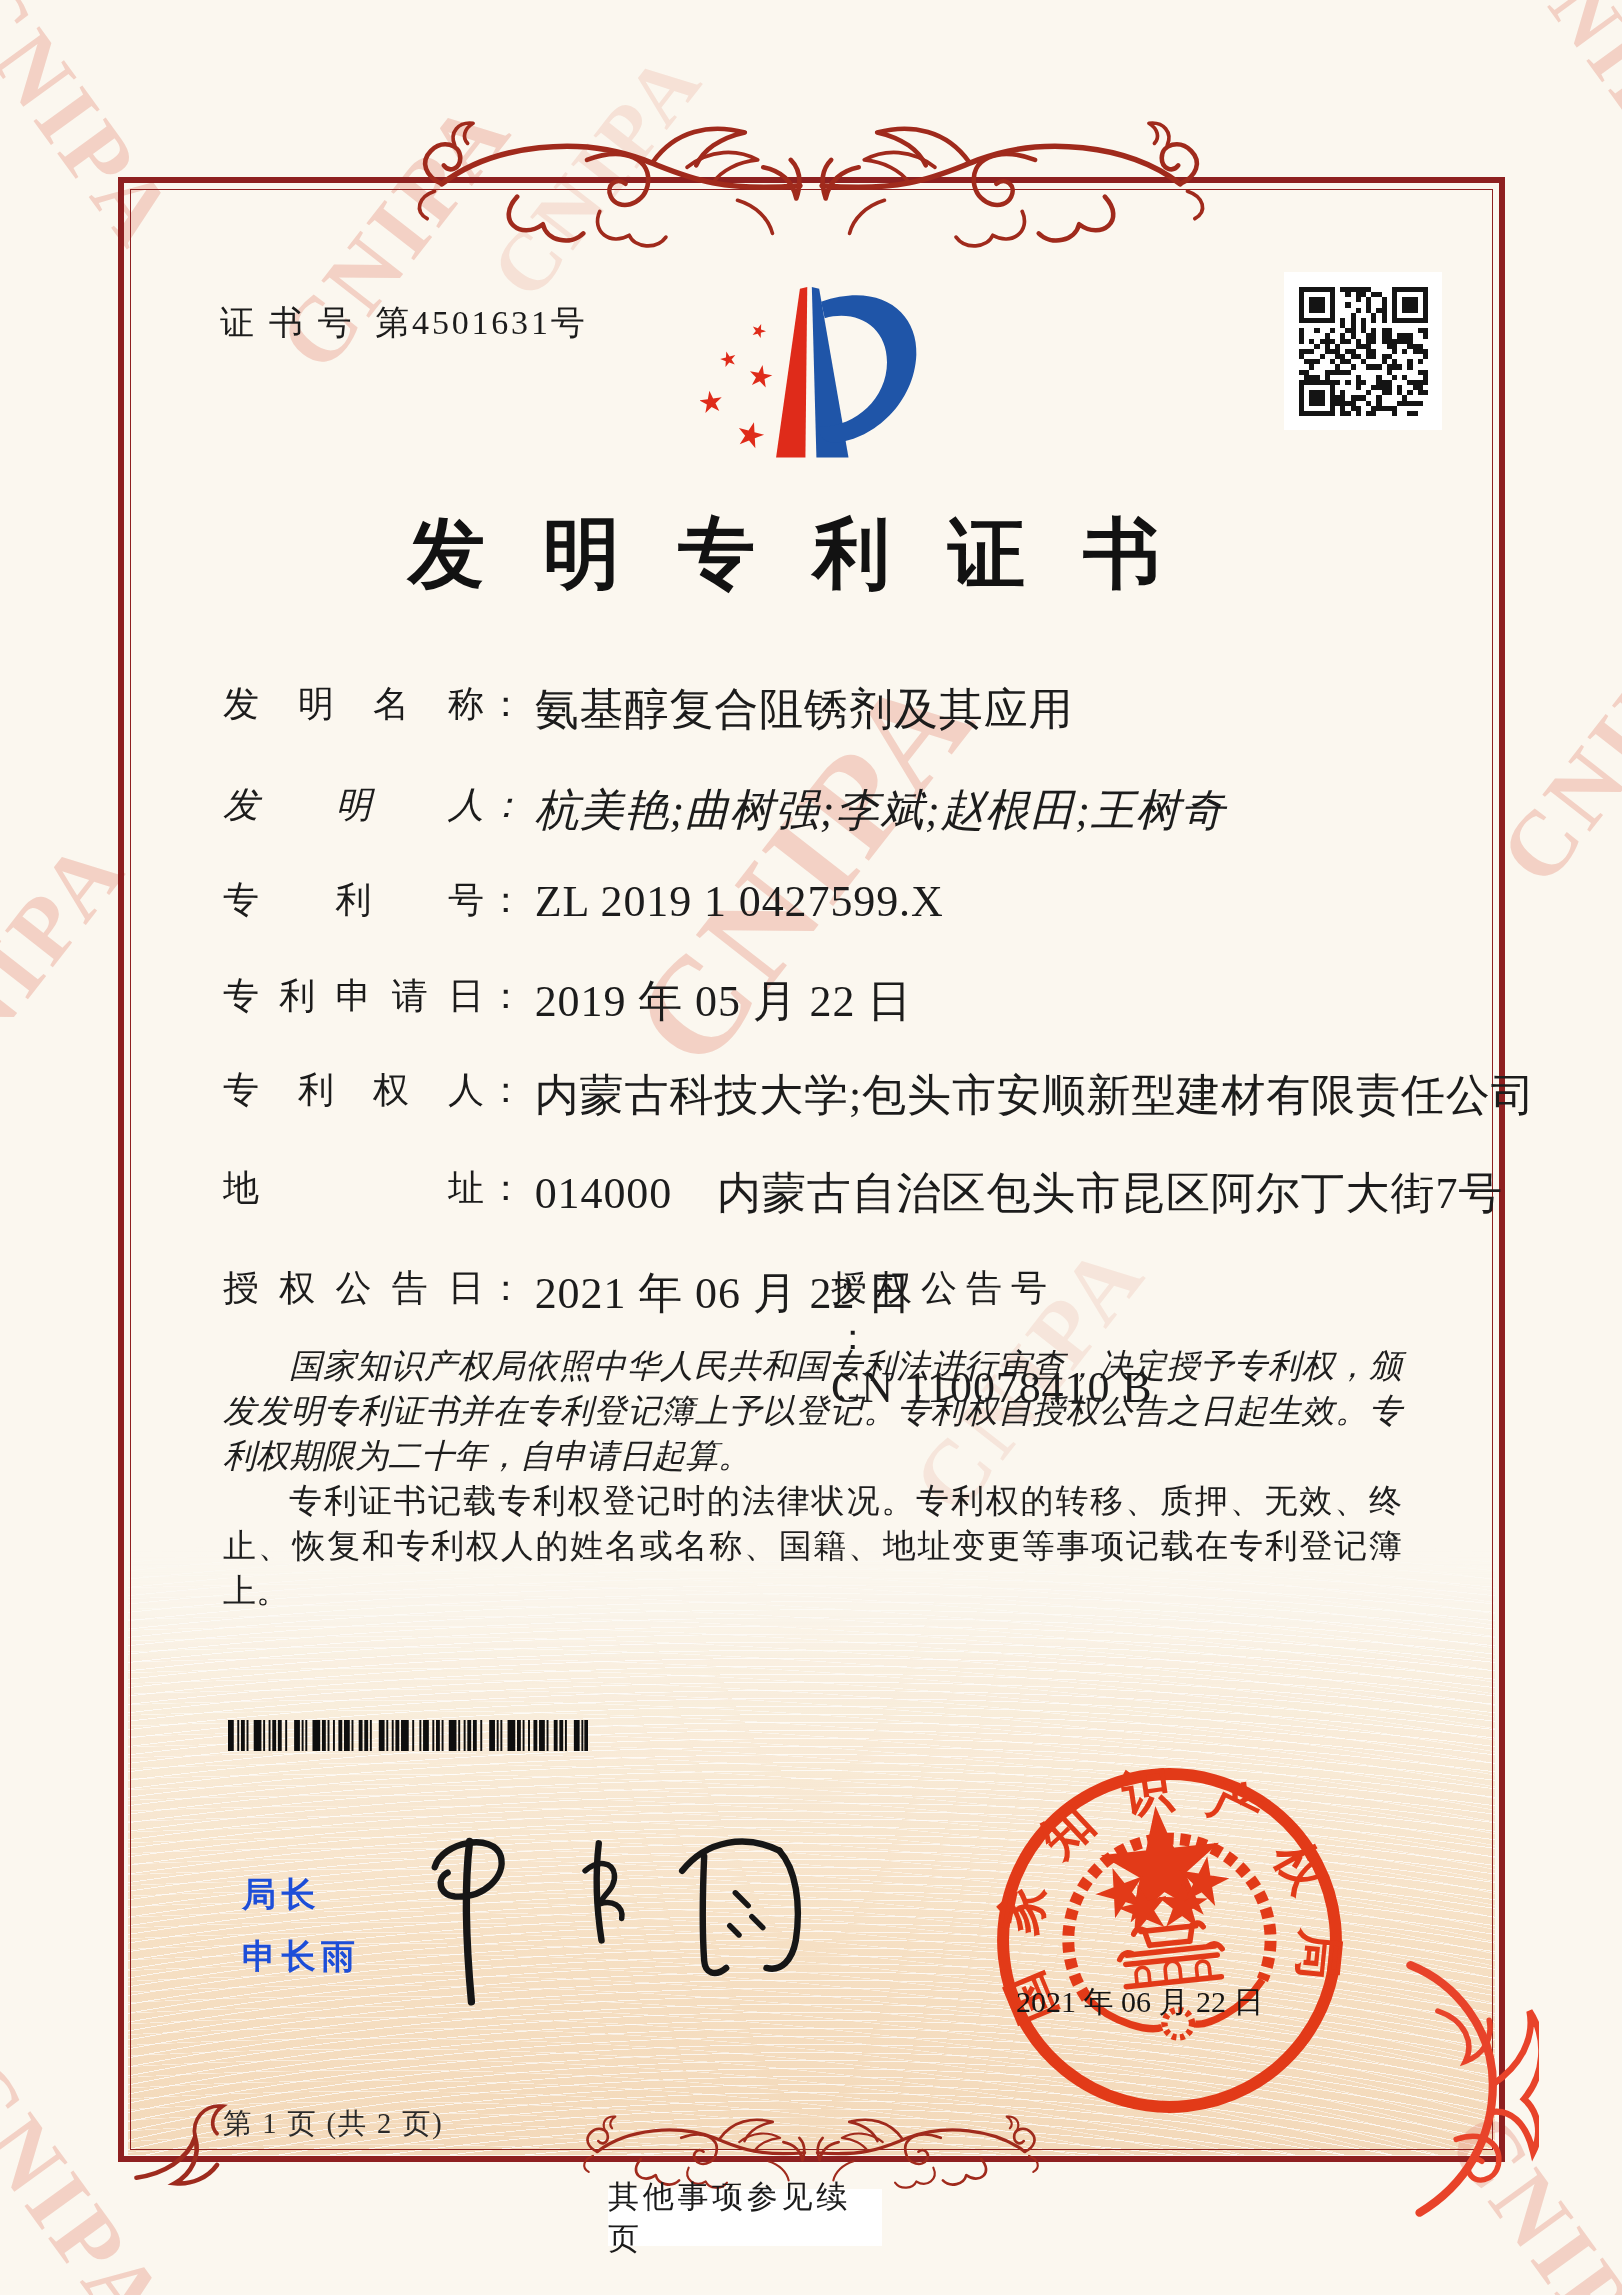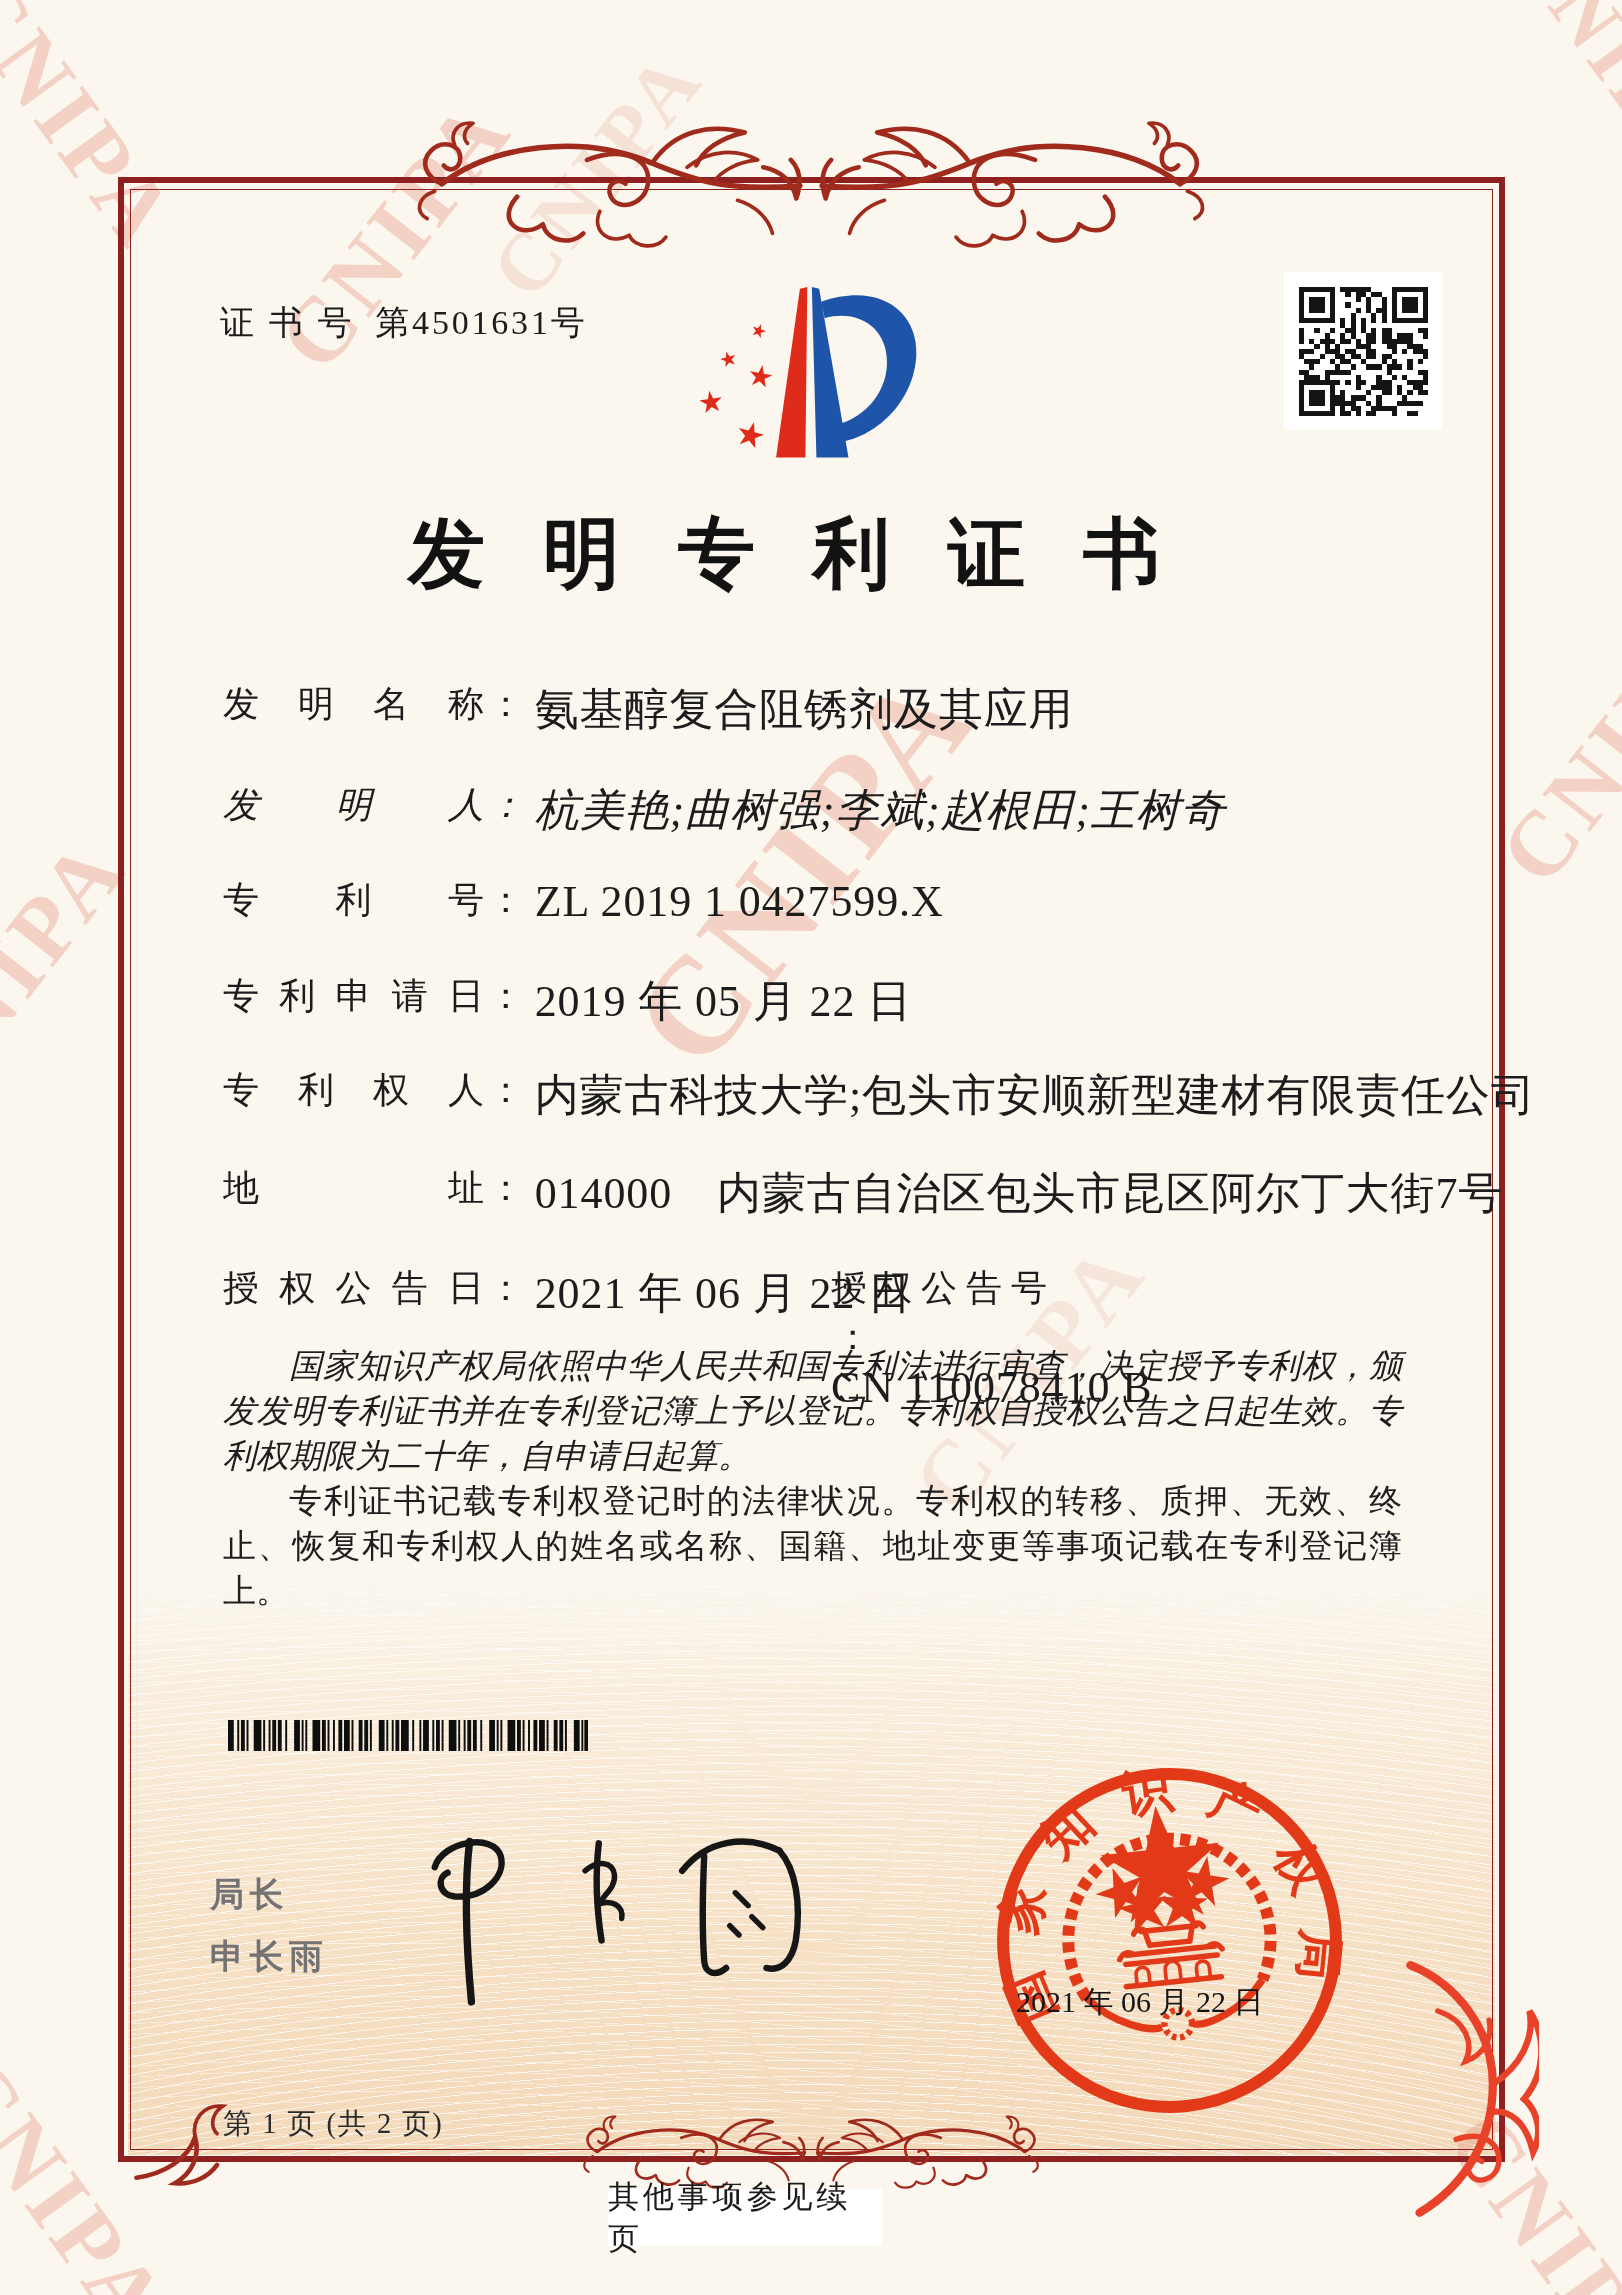--- a/index.html
+++ b/index.html
@@ -42,8 +42,8 @@
   
   .barcode{position:absolute;left:228px;top:1720px;width:360px;height:31px;z-index:3;}
   
-  .signer{position:absolute;left:210px;font-family:"Liberation Sans","DejaVu Sans",sans-serif;
-          font-weight:700;font-size:34px;letter-spacing:5.5px;z-index:3;color:#737373;}
+  .signer{position:absolute;left:242px;font-family:"Liberation Sans","DejaVu Sans",sans-serif;
+          font-weight:700;font-size:34px;letter-spacing:5.5px;z-index:3;color:#1d4ed8;}
   .signature{position:absolute;left:381px;top:1814px;width:464px;height:197px;z-index:3;}
   
   .seal{position:absolute;left:981px;top:1752px;width:377px;height:377px;z-index:3;transform:rotate(-6deg);}

